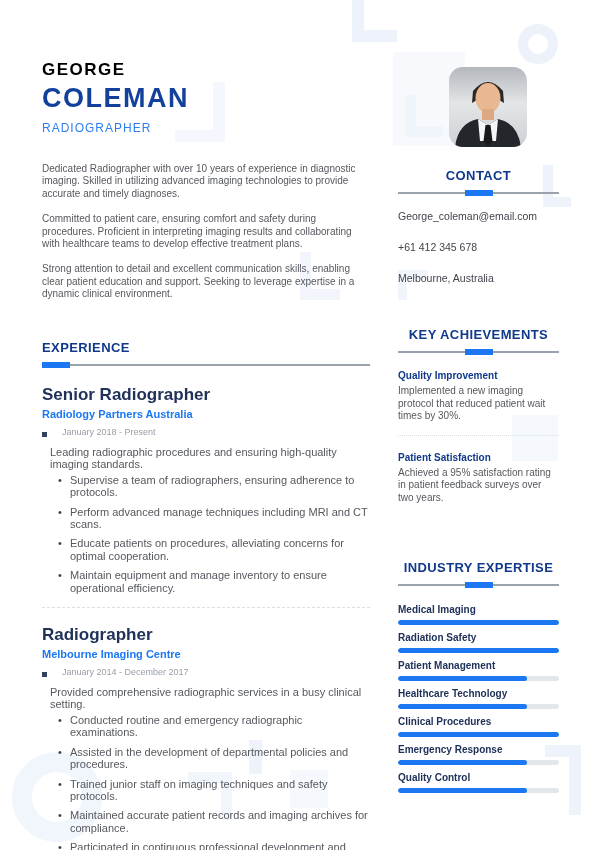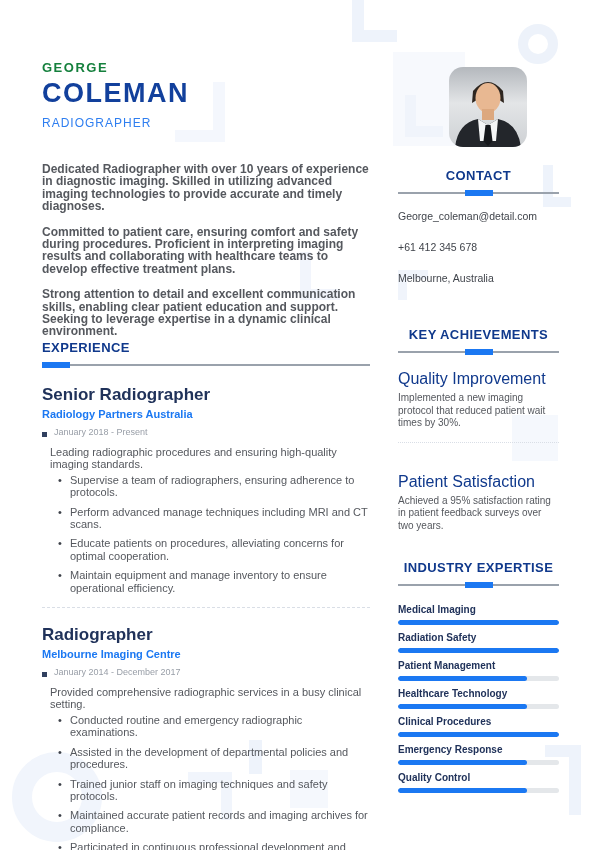--- a/index.html
+++ b/index.html
@@ -26,7 +26,7 @@
   .z{position:relative;z-index:1;}
   
   .name-block{position:absolute;left:42px;top:60px;}
-  .first-name{font-size:13px;font-weight:600;letter-spacing:1.5px;color:#15803d;}
+  .first-name{font-size:17px;font-weight:600;letter-spacing:1.5px;color:#000000;}
   .last-name{font-size:27px;font-weight:800;letter-spacing:1.5px;color:#12409c;margin-top:3px;}
   .role-title{font-size:12px;font-weight:500;letter-spacing:1px;color:#2e7ef0;margin-top:7px;}
   .photo{position:absolute;left:449px;top:67px;width:78px;height:80px;}

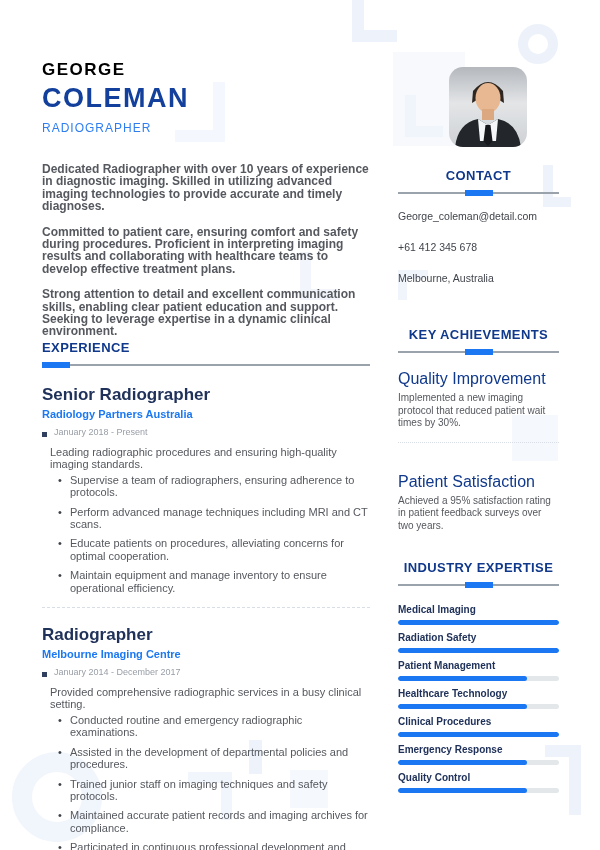--- a/index.html
+++ b/index.html
@@ -35,7 +35,7 @@
   .left-col{position:absolute;left:42px;width:328px;}
   .right-col{position:absolute;left:398px;width:161px;}
   .summary{top:163px;}
-  .summary p{margin:0 0 13px 0;font-size:12px;line-height:12.4px;color:#55585e;font-weight:bold;}
+  .summary p{margin:0 0 13px 0;font-size:10px;line-height:12.4px;color:#55585e;}
   
   .sec-h{margin:0;font-size:13px;font-weight:700;letter-spacing:0.4px;color:#10398c;}
   .sec-h.center{text-align:center;}

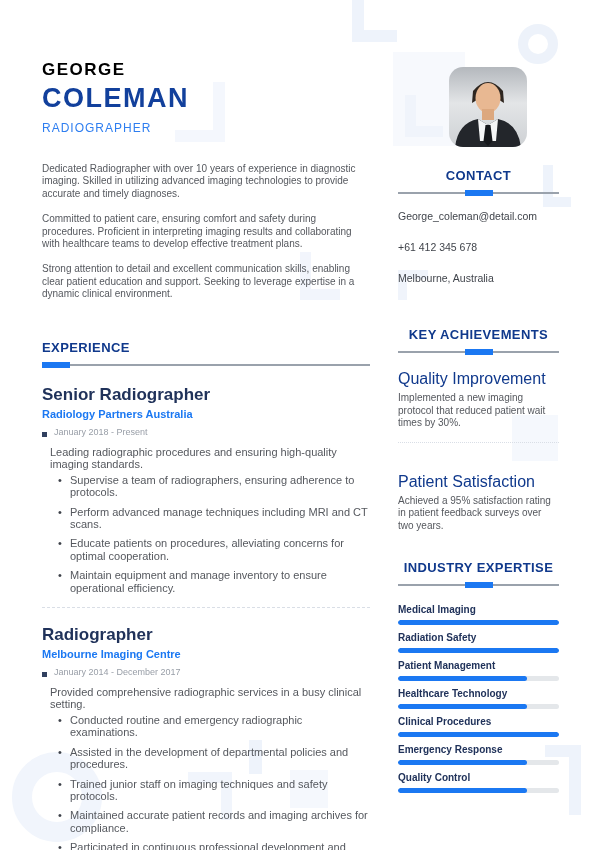--- a/index.html
+++ b/index.html
@@ -179,7 +179,7 @@
         <span class="accent"></span>
       </div>
     <div class="contact-items">
-      <div>George_coleman@detail.com</div>
+      <div>George_coleman@email.com</div>
       <div>+61 412 345 678</div>
       <div>Melbourne, Australia</div>
     </div>

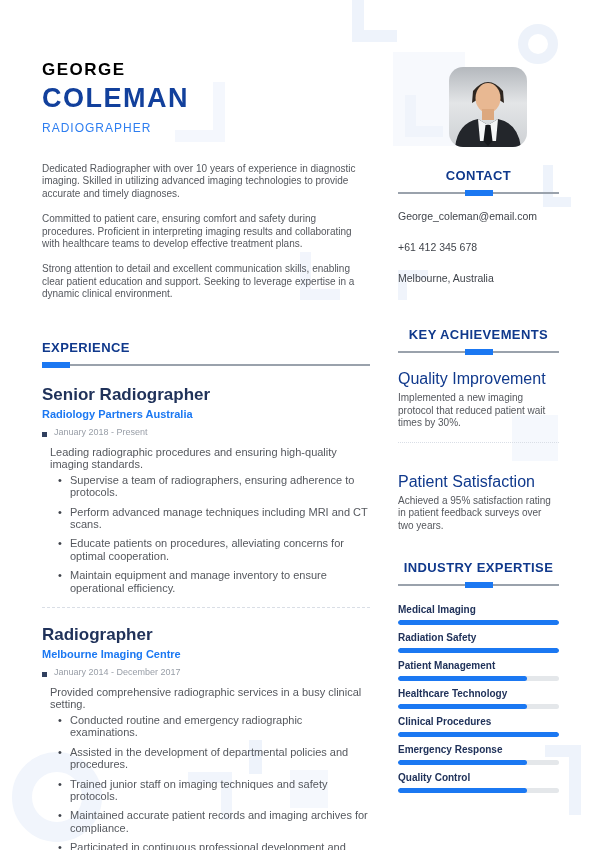--- a/index.html
+++ b/index.html
@@ -64,7 +64,7 @@
   .achievements{top:327px;}
   .achv-list{margin-top:15px;}
   .achv + .achv{border-top:1px dotted #d9dee6;margin-top:12px;padding-top:15px;}
-  .achv h3{margin:15px 0 4px 0;font-size:16px;font-weight:400;color:#10398c;}
+  .achv h3{margin:1px 0 4px 0;font-size:10px;font-weight:700;color:#10398c;}
   .achv p{margin:0;font-size:10px;line-height:12.6px;color:#55585e;}
   
   .expertise{top:560px;}

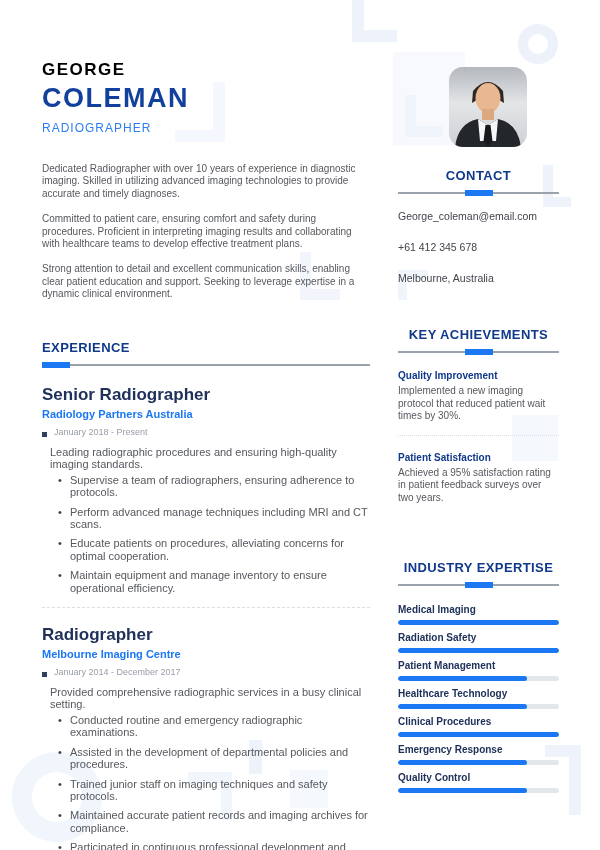--- a/index.html
+++ b/index.html
@@ -50,7 +50,7 @@
   .job + .job{border-top:1px dashed #d9dee6;margin-top:13px;padding-top:17px;}
   .job-title{margin:0 0 3px 0;font-size:17px;font-weight:700;color:#20325a;}
   .job-company{font-size:11px;font-weight:700;color:#1b78f2;margin-bottom:7px;}
-  .job-date{font-size:9px;color:#989ea7;margin-bottom:9px;display:flex;align-items:flex-end;}
+  .job-date{font-size:9px;color:#989ea7;margin-bottom:9px;display:flex;align-items:flex-end;gap:8px;}
   .sq{display:inline-block;width:5px;height:5px;background:#31405f;margin-right:7px;}
   .job-intro{margin:0 0 3px 0;font-size:11px;line-height:12.4px;color:#55585e;padding-left:8px;}
   .job-bullets{margin:0;padding:0 0 0 16px;list-style:none;}

